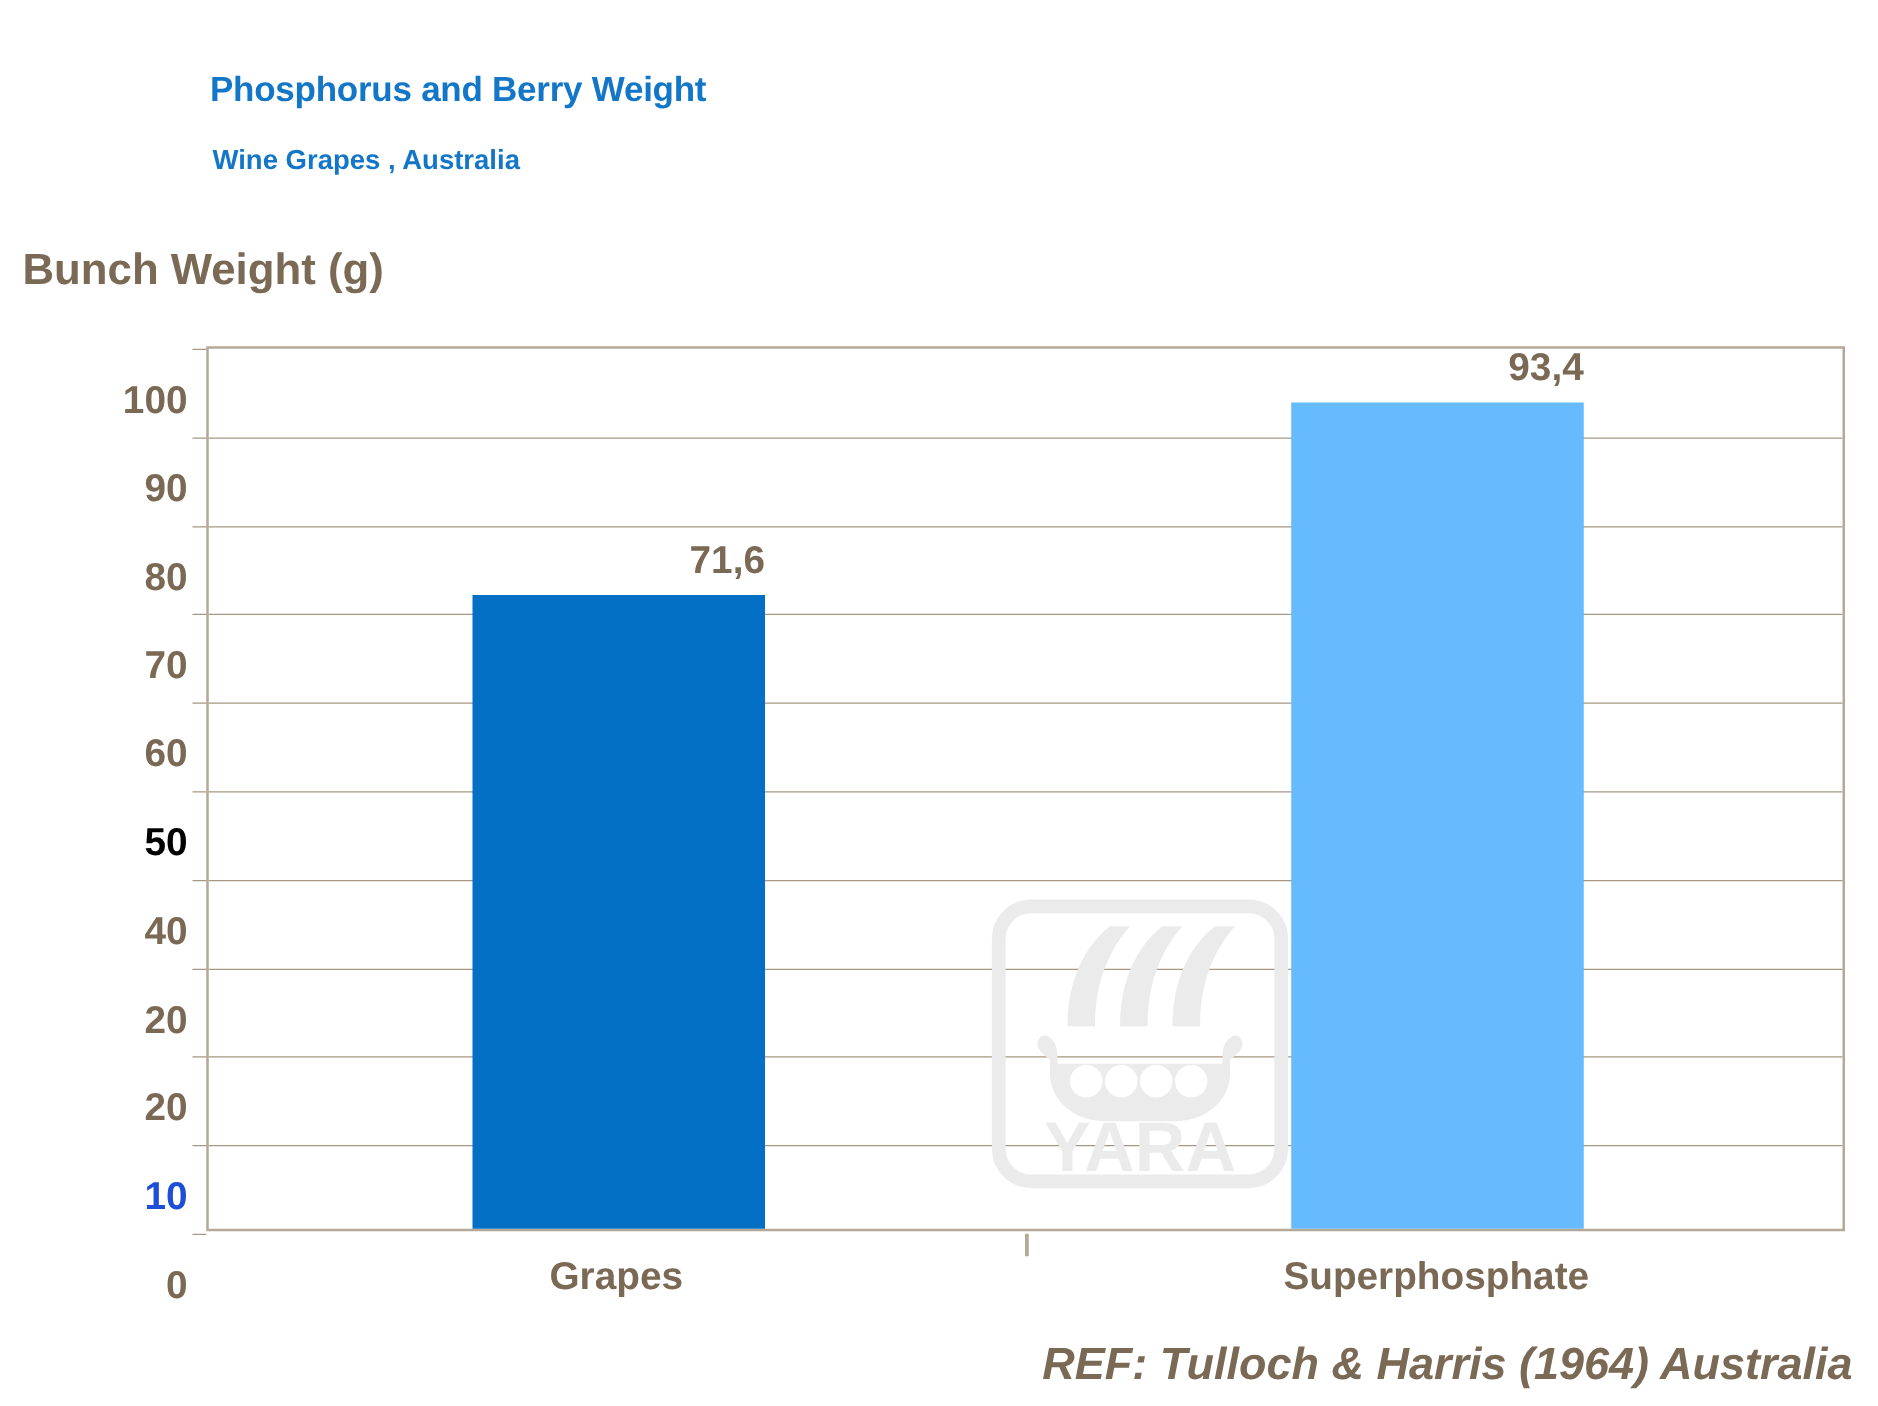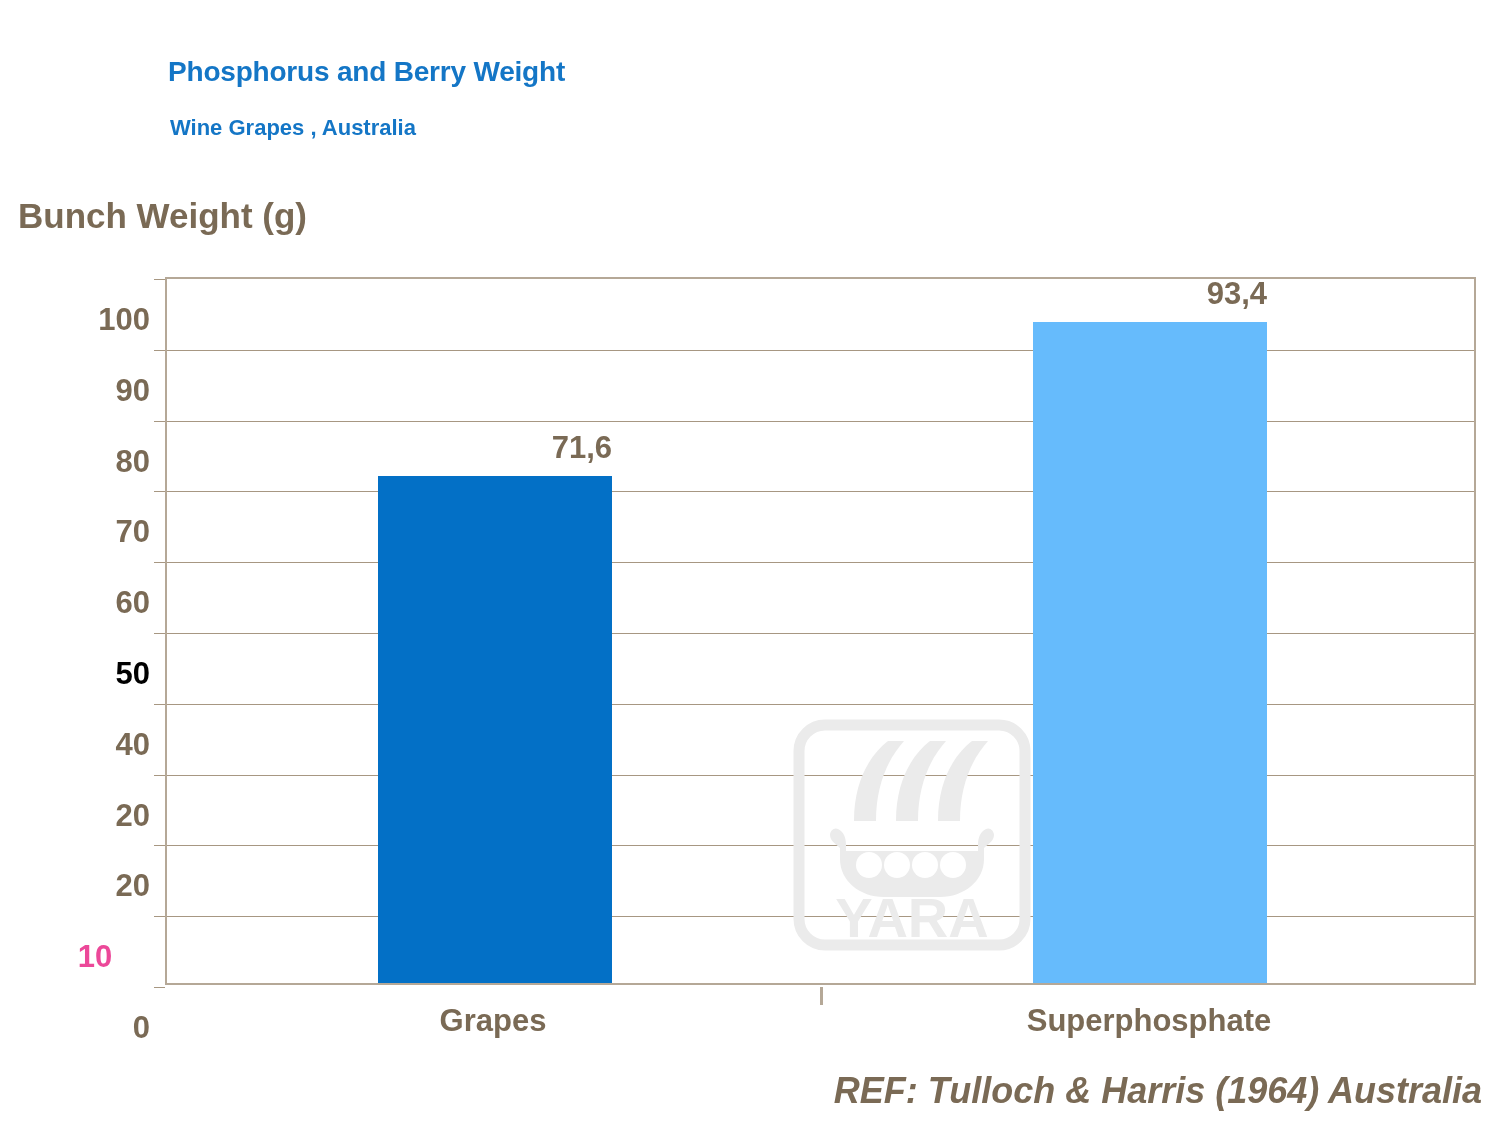--- a/index.html
+++ b/index.html
@@ -163,7 +163,7 @@
     <div class="tick-label" style="top: 407.8px; color: rgb(122, 106, 85);">40</div>
     <div class="tick-label" style="top: 478.6px; color: rgb(122, 106, 85);">20</div>
     <div class="tick-label" style="top: 549.4px; color: rgb(122, 106, 85);">20</div>
-    <div class="tick-label" style="top: 620.2px; color: #ec4899; text-align: center;">10</div>
+    <div class="tick-label" style="top: 620.2px; color: #1d4ed8;">10</div>
     <div class="tick-label" style="top: 691px; color: rgb(122, 106, 85);">0</div>
   </div>
 

